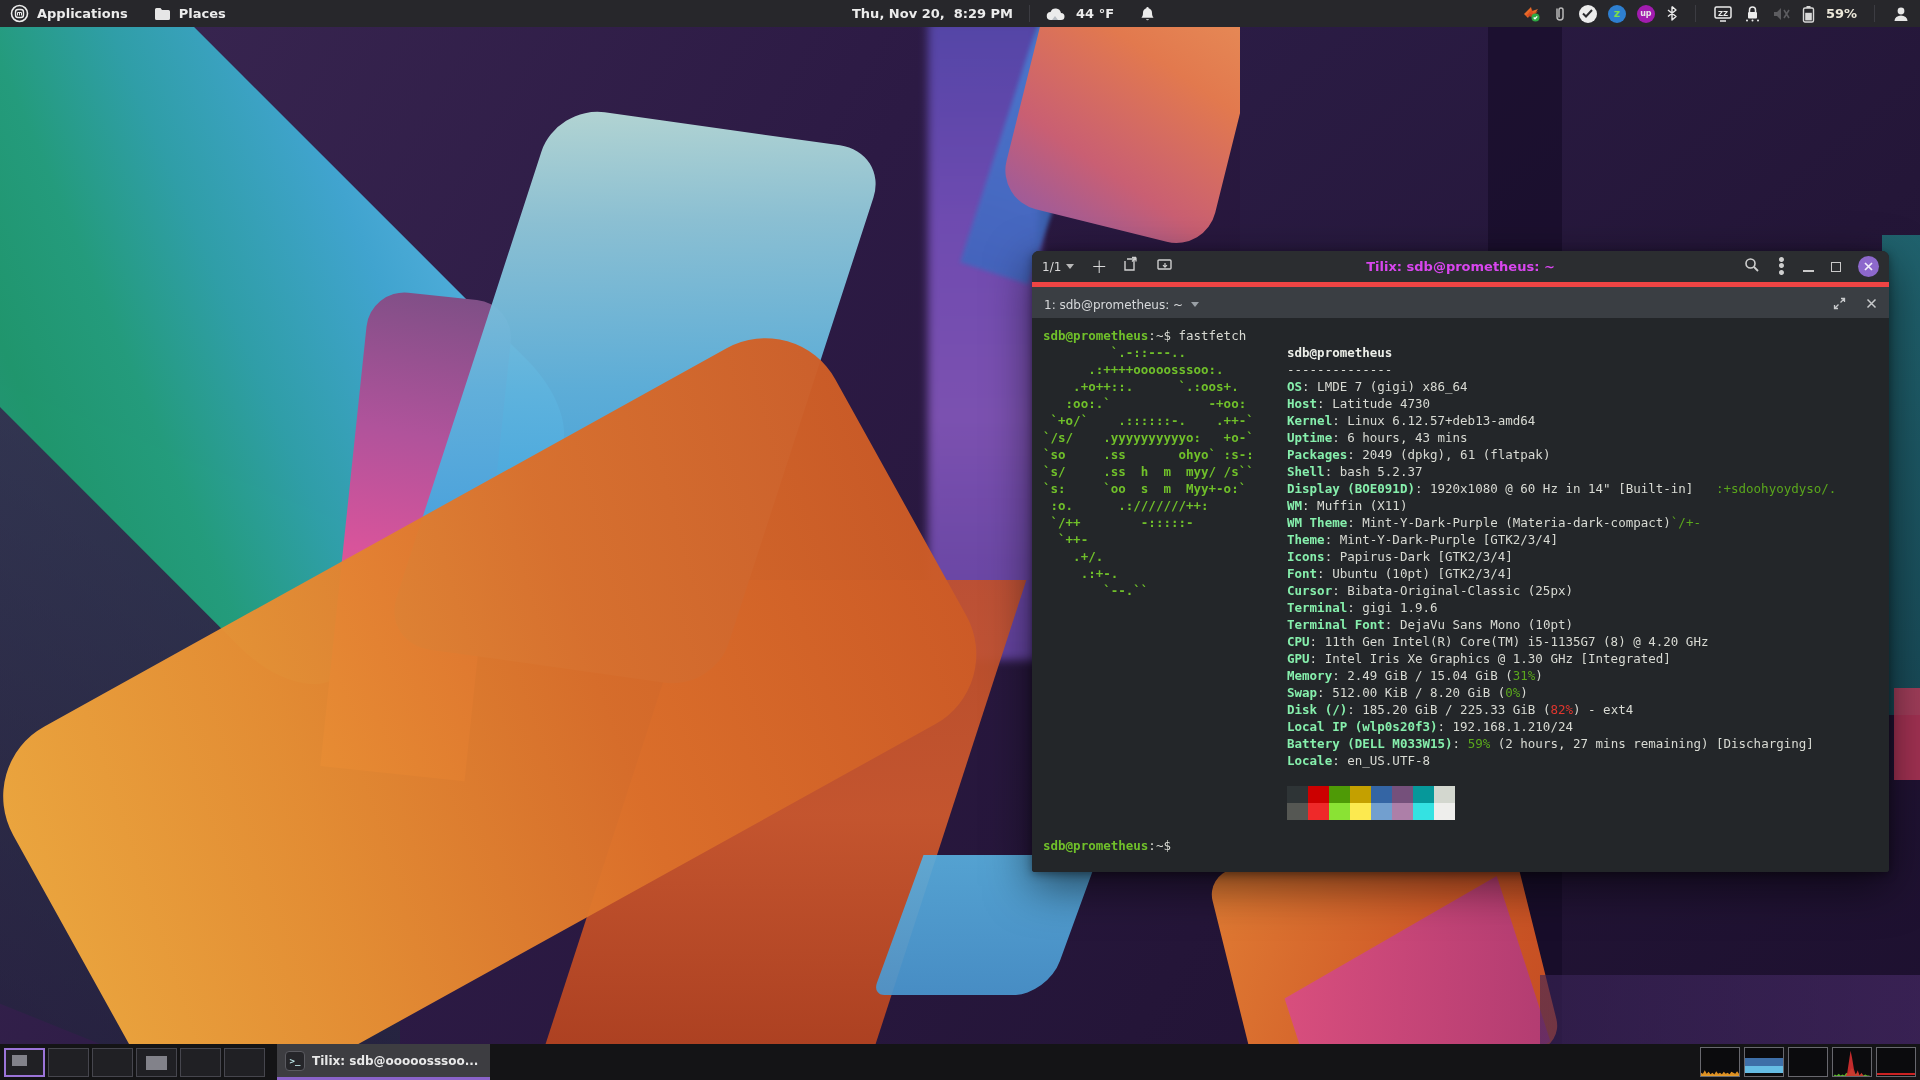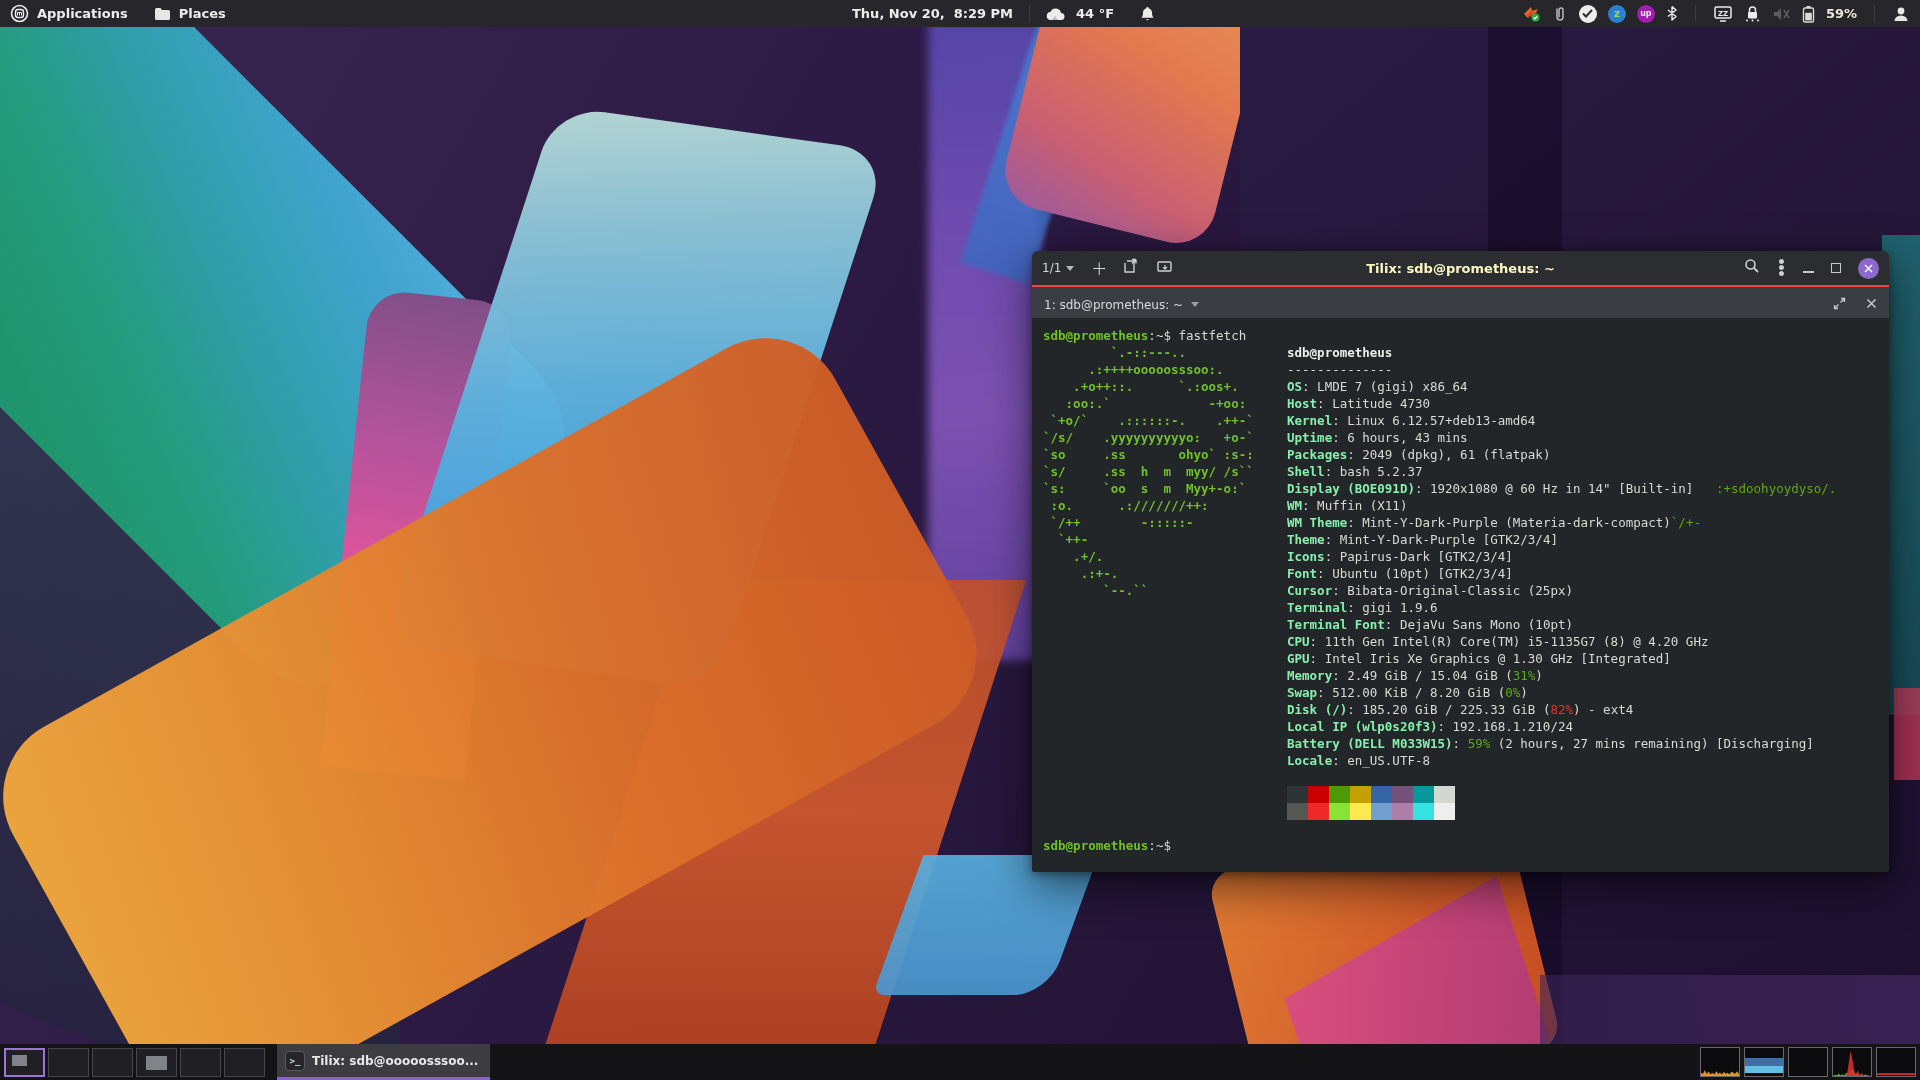--- a/index.html
+++ b/index.html
@@ -63,7 +63,7 @@
     box-shadow:0 14px 46px rgba(0,0,0,.55), 0 2px 10px rgba(0,0,0,.4);overflow:hidden;
     background:#232629;}
   .titlebar{height:36px;background:#2b2d30;display:flex;align-items:center;padding:0 10px;position:relative;
-    border-bottom:2px solid #ef4444;}
+    border-bottom:5px solid #ef4444;}
   .tb-left{display:flex;align-items:center;gap:17px;color:#d6d6d6;}
   .session-count{font-size:12px;color:#d9d9d9;display:flex;align-items:center;gap:5px;font-weight:normal;}
   .caret{width:0;height:0;border-left:4px solid transparent;border-right:4px solid transparent;border-top:5px solid #b9b9b9;}

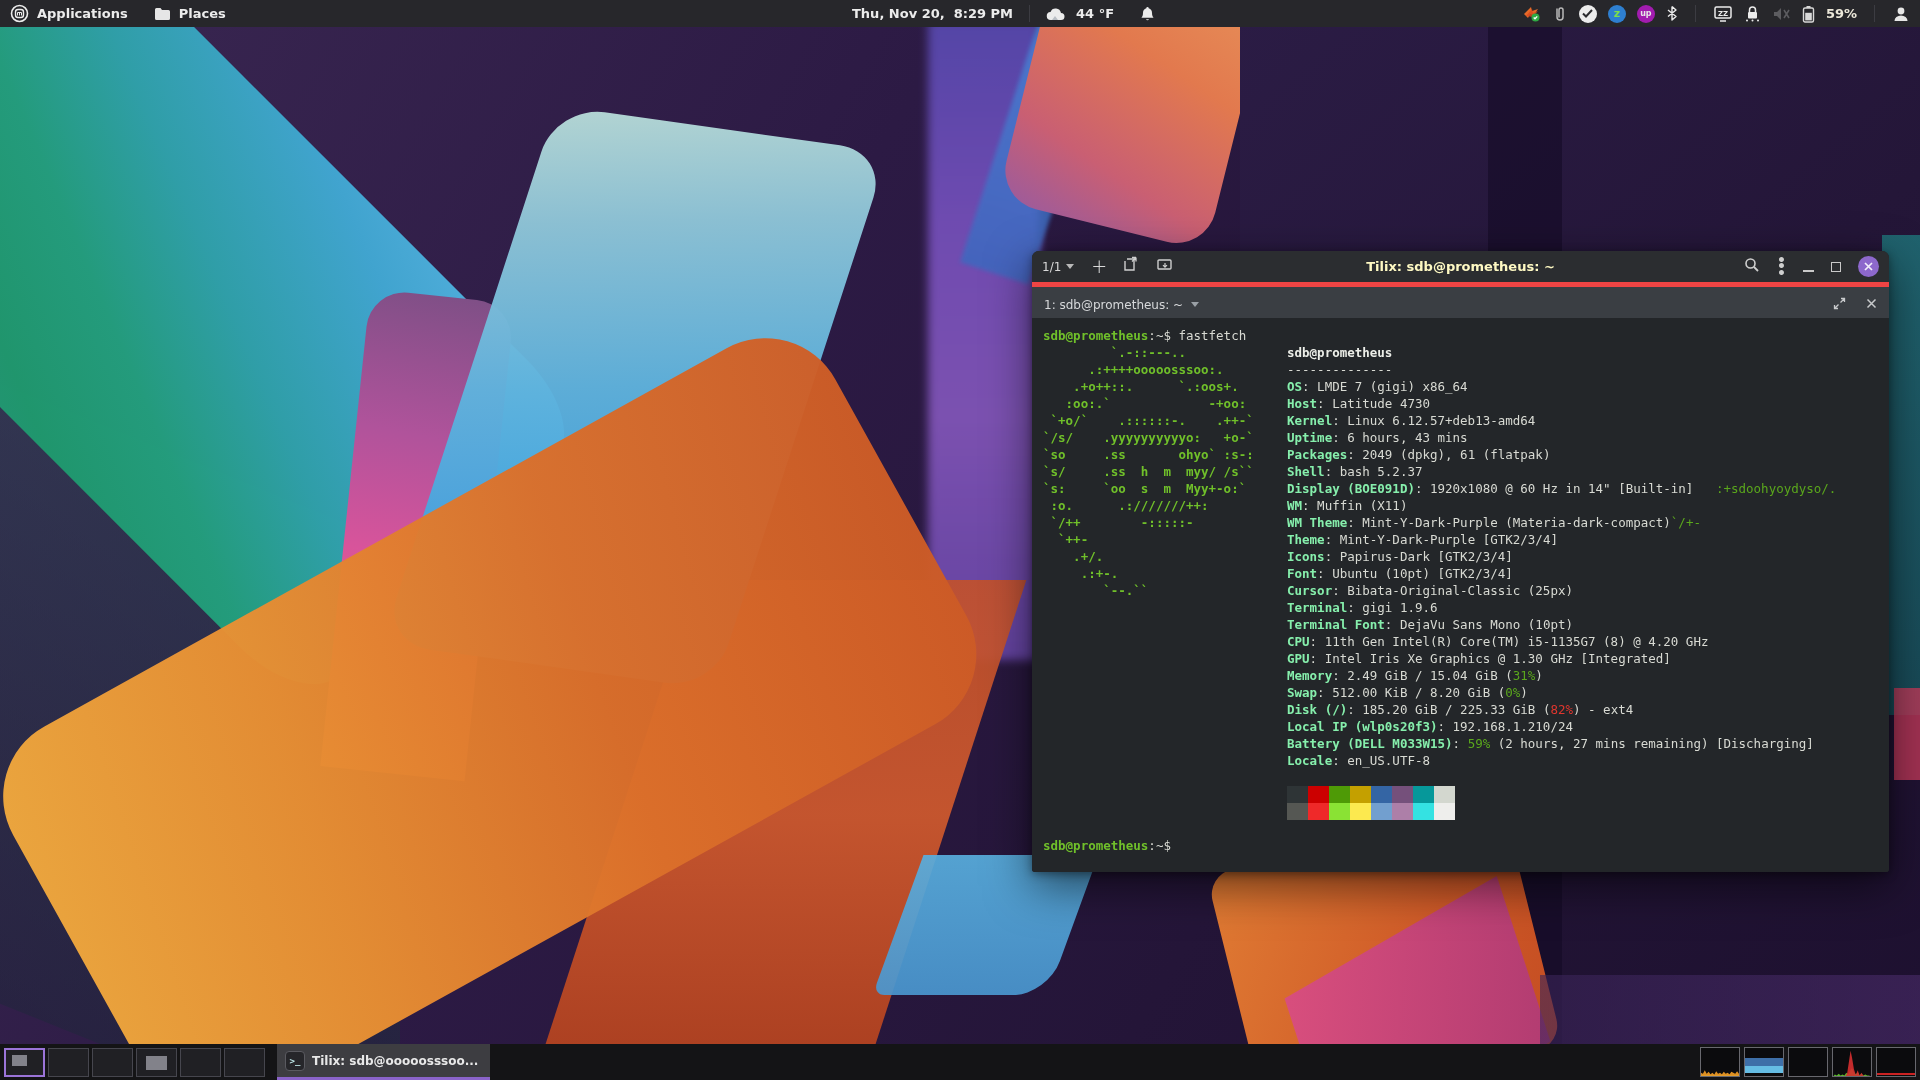--- a/index.html
+++ b/index.html
@@ -67,7 +67,7 @@
   .tb-left{display:flex;align-items:center;gap:17px;color:#d6d6d6;}
   .session-count{font-size:12px;color:#d9d9d9;display:flex;align-items:center;gap:5px;font-weight:normal;}
   .caret{width:0;height:0;border-left:4px solid transparent;border-right:4px solid transparent;border-top:5px solid #b9b9b9;}
-  .tb-title{position:absolute;left:0;right:0;text-align:center;font-size:13px;font-weight:bold;color:#fef9c3;pointer-events:none;}
+  .tb-title{position:absolute;left:0;right:0;text-align:center;font-size:13px;font-weight:bold;color:#d946ef;pointer-events:none;}
   .tb-right{margin-left:auto;display:flex;align-items:center;gap:17px;z-index:1;}
   .plus-btn{font-size:19px;font-weight:300;color:#d9d9d9;line-height:1;}
   .kebab{color:#cfcfcf;font-size:14px;font-weight:bold;letter-spacing:0;line-height:.45;text-align:center;}

